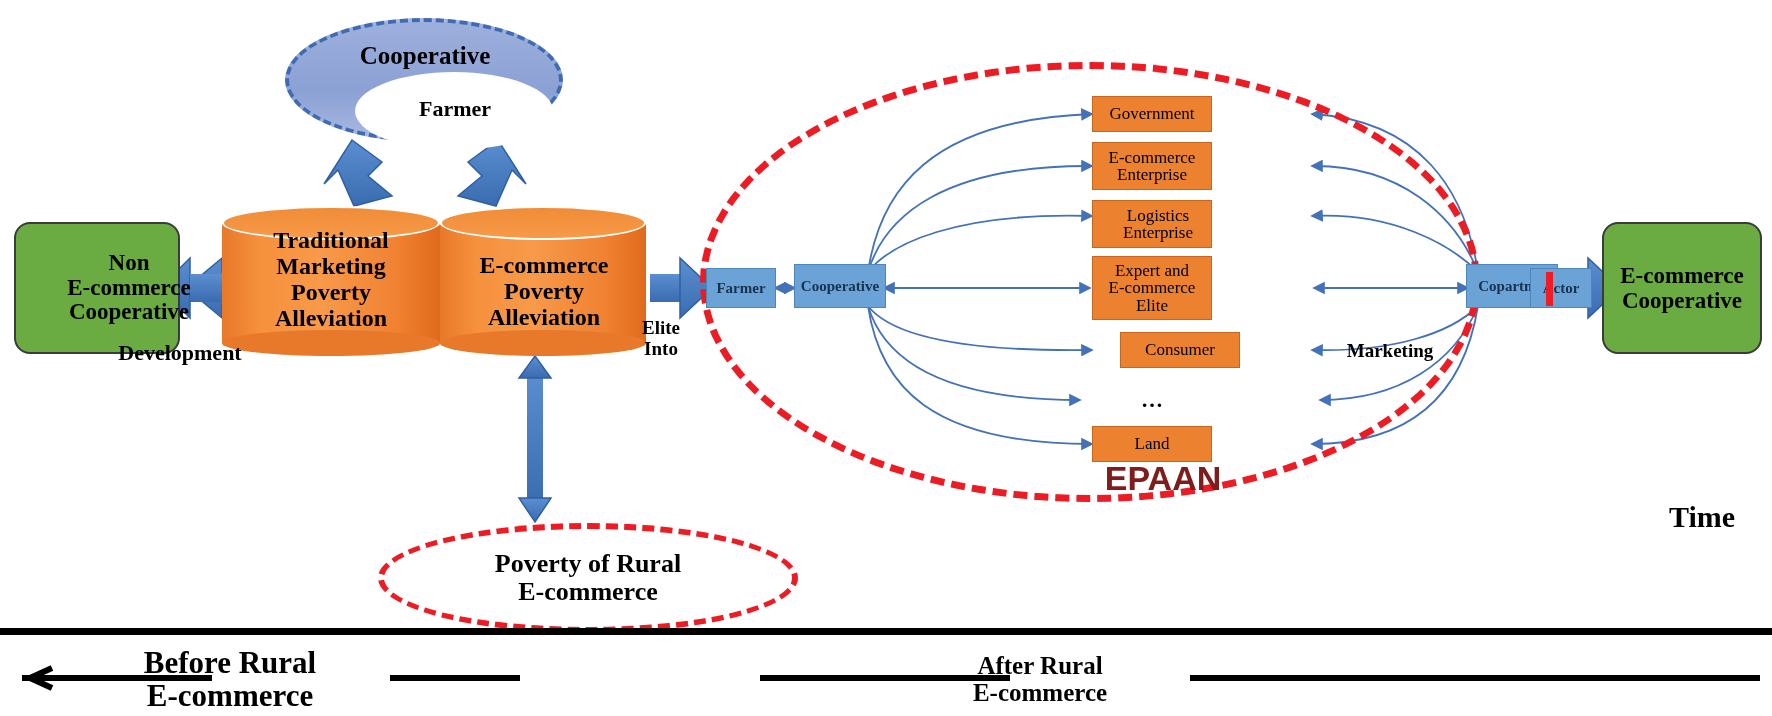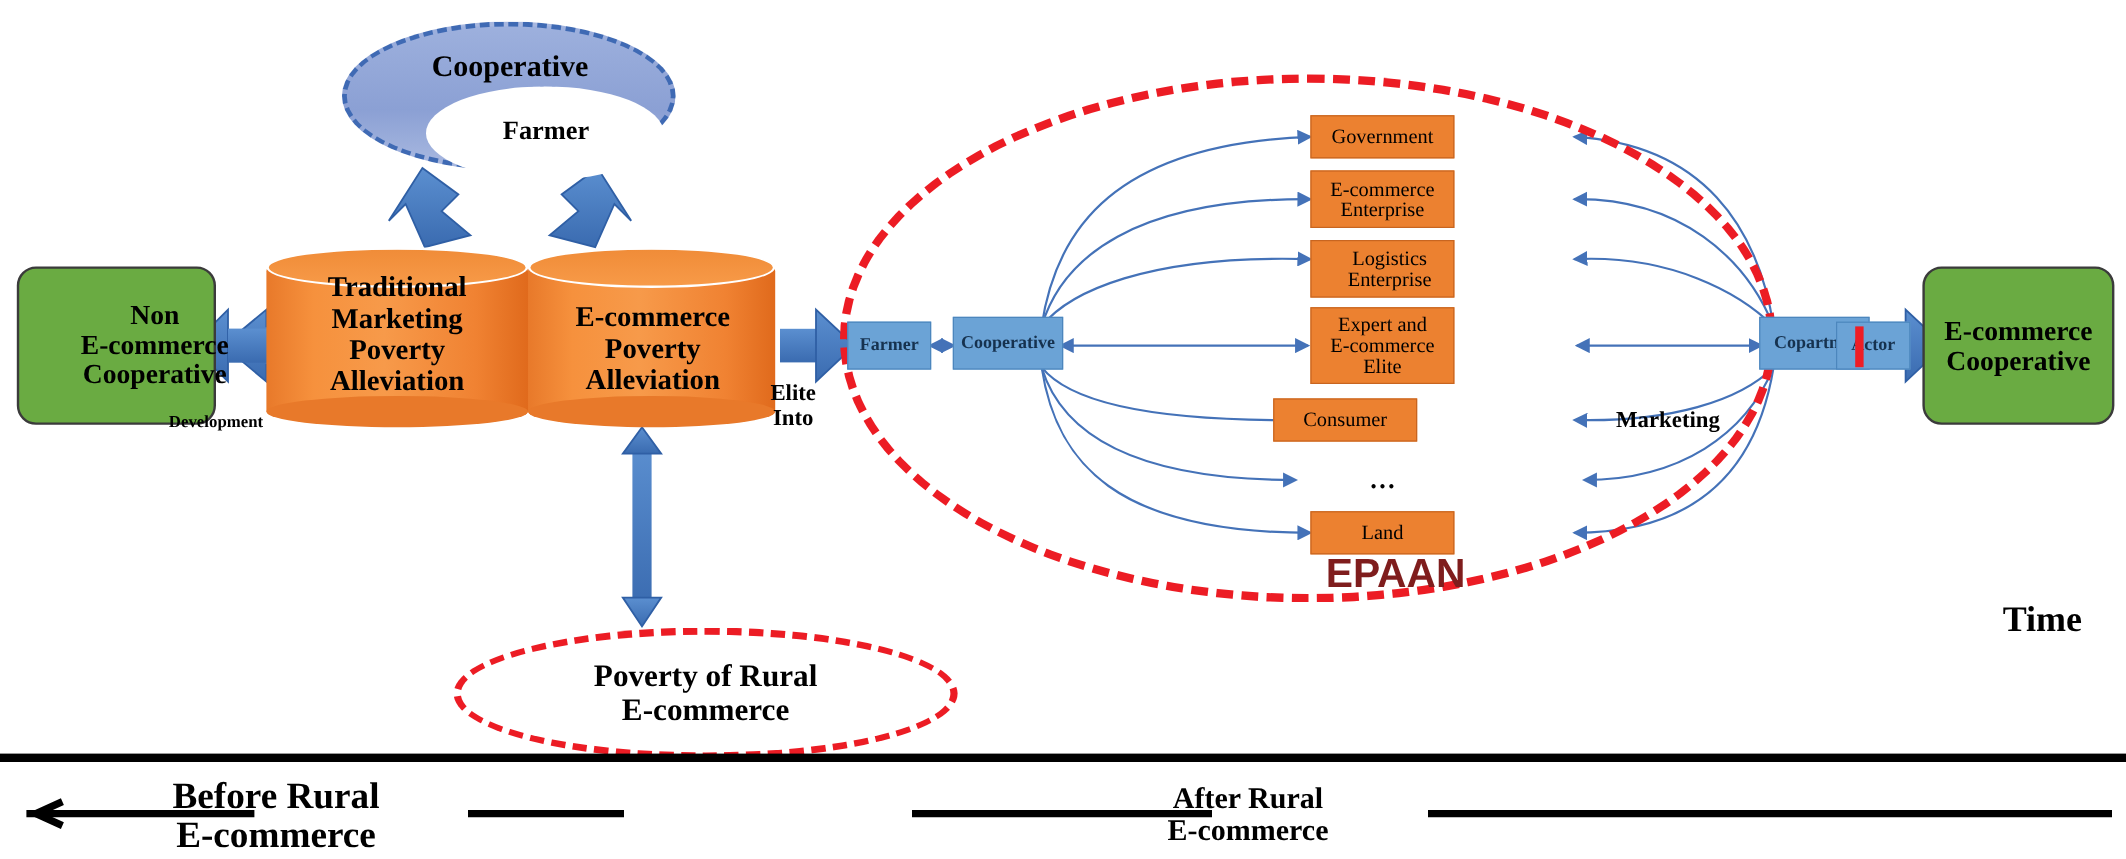--- a/index.html
+++ b/index.html
@@ -102,7 +102,7 @@
   .lbl-cyl2 { left: 446px; top: 240px; width: 196px; height: 104px; font-size: 24px; }
 
   
-  .lbl-dev   { left: 112px; top: 340px; width: 136px; height: 26px; font-size: 14px; }
+  .lbl-dev   { left: 112px; top: 340px; width: 136px; height: 26px; font-size: 22px; }
   .lbl-enter { left: 630px; top: 310px; width: 62px; height: 58px; font-size: 19px; line-height: 1.1;}
   .lbl-upgr  { left: 1330px; top: 338px; width: 120px; height: 26px; font-size: 19px; }
   .lbl-time  { left: 1642px; top: 500px; width: 120px; height: 34px; font-size: 30px; }

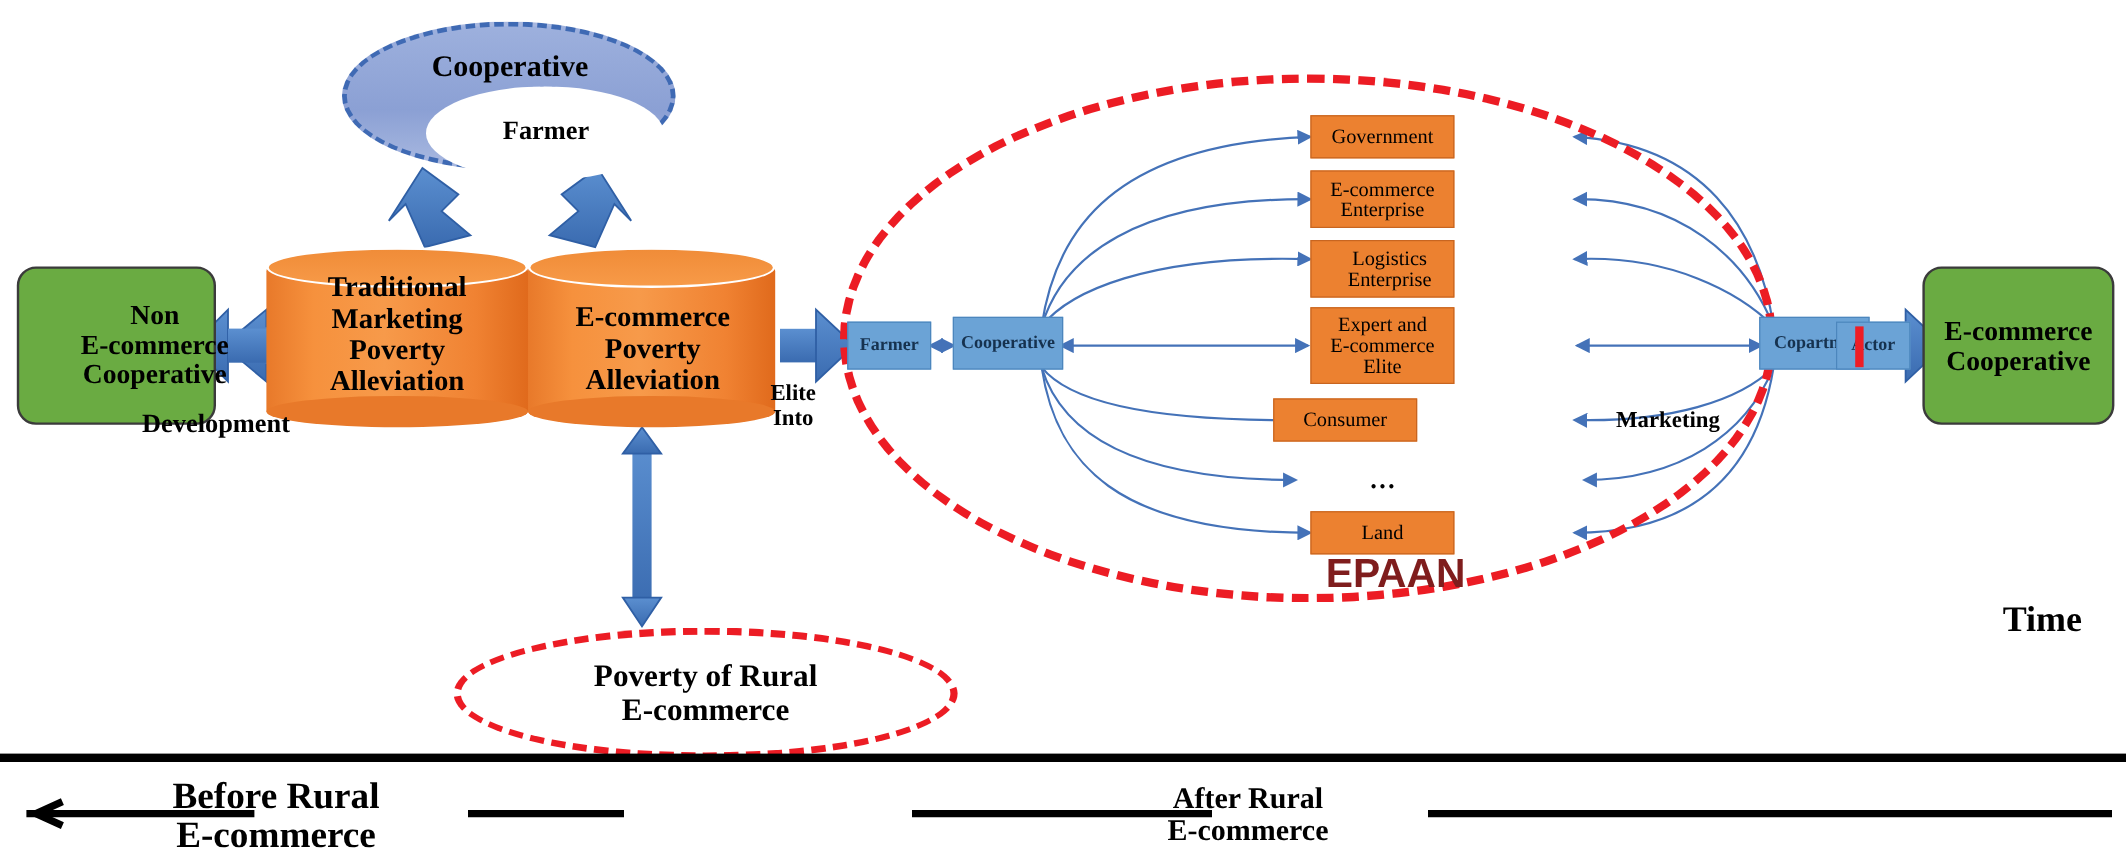--- a/index.html
+++ b/index.html
@@ -275,7 +275,7 @@
   <div class="onode" style="left:1092px;top:256px;width:120px;height:64px;font-size:17px;">Expert and
 E-commerce
 Elite</div>
-  <div class="onode" style="left:1061px;top:332px;width:120px;height:36px;font-size:17px;">Consumer</div>
+  <div class="onode" style="left:1120px;top:332px;width:120px;height:36px;font-size:17px;">Consumer</div>
   <div class="dots" style="left:1092px;top:384px;width:120px;height:32px;font-size:22px;">…</div>
   <div class="onode" style="left:1092px;top:426px;width:120px;height:36px;font-size:17px;">Land</div>
 

